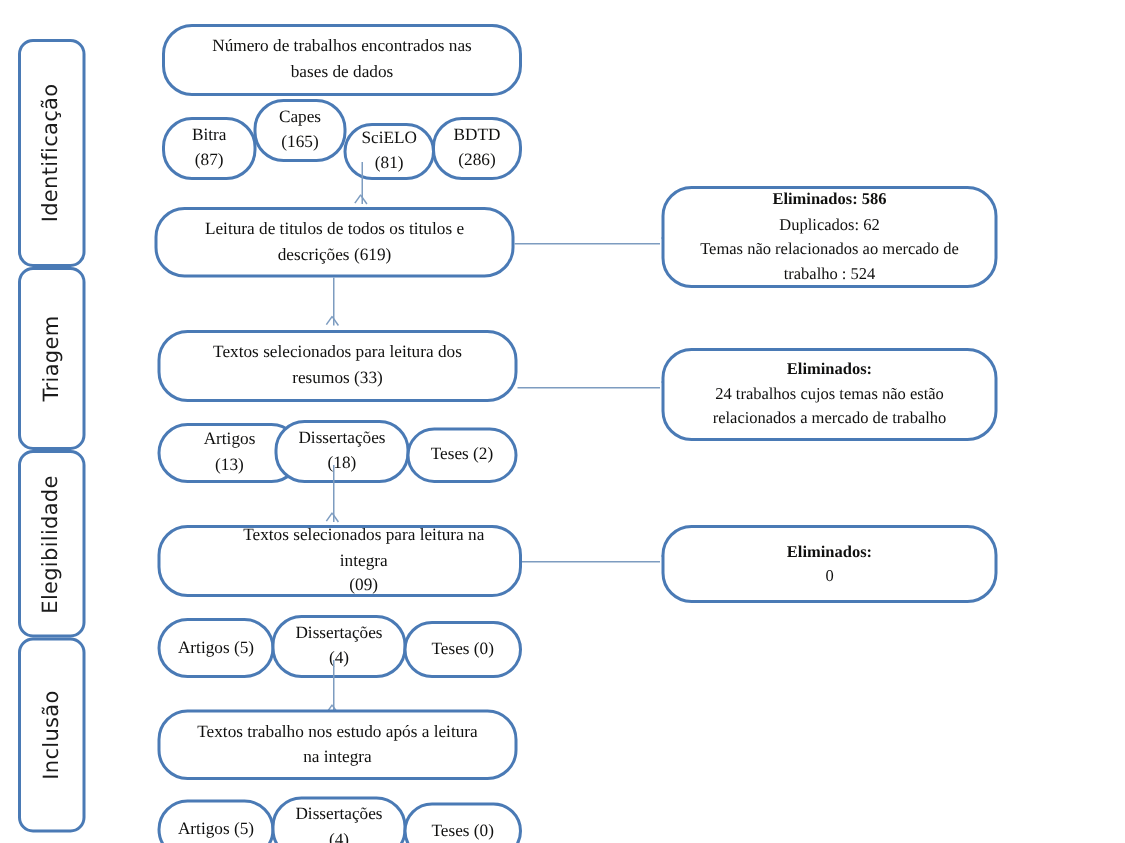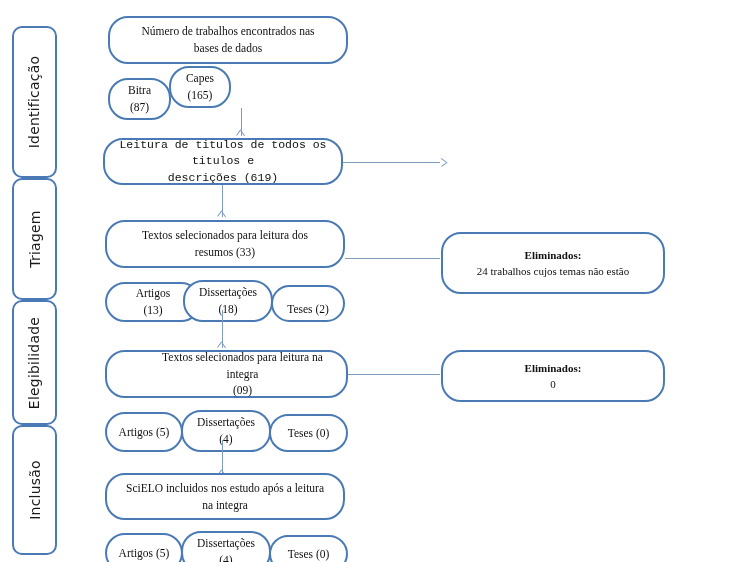--- a/index.html
+++ b/index.html
@@ -161,6 +161,10 @@
     <span class="txt">Capes
 (165)</span>
   </div>
+  <div class="box subbox" style="left:229px; top:70px; width:61px; height:38px;">
+    <span class="txt">SciELO
+(81)</span>
+  </div>
 
   <div class="vline" style="left:241px; top:108px; height:28px;"></div>
   <div class="arrow-down" style="left:241px; top:130px;"></div>

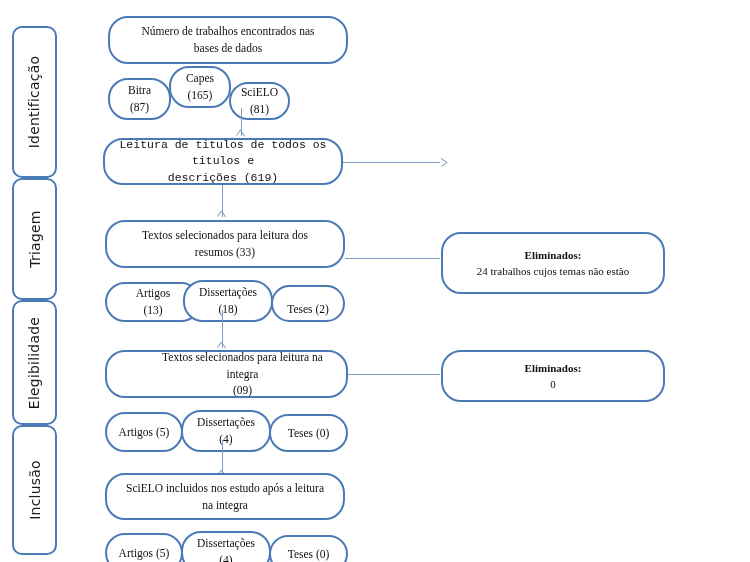--- a/index.html
+++ b/index.html
@@ -165,6 +165,10 @@
     <span class="txt">SciELO
 (81)</span>
   </div>
+  <div class="box subbox" style="left:288px; top:66px; width:60px; height:42px;">
+    <span class="txt">BDTD
+(286)</span>
+  </div>
 
   <div class="vline" style="left:241px; top:108px; height:28px;"></div>
   <div class="arrow-down" style="left:241px; top:130px;"></div>

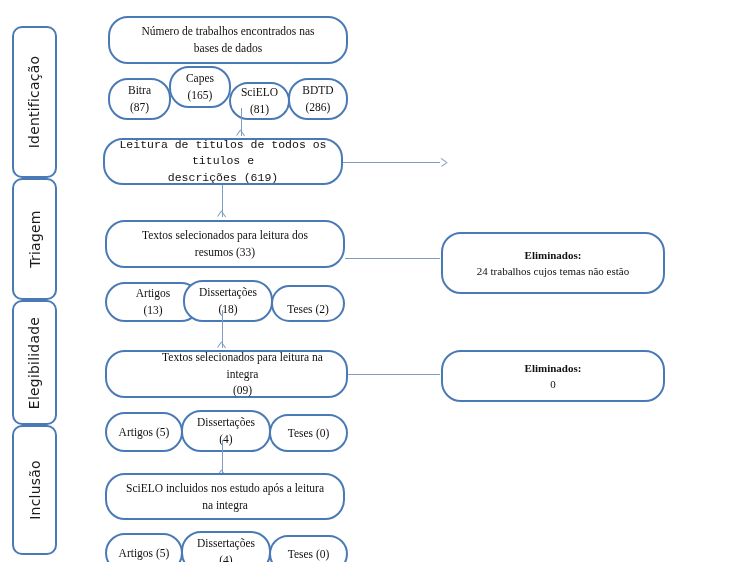--- a/index.html
+++ b/index.html
@@ -181,6 +181,12 @@
   <div class="hline" style="left:343px; top:162px; width:97px;"></div>
   <div class="arrow-right" style="left:440px; top:162px;"></div>
 
+  <div class="box elim" style="left:441px; top:124px; width:224px; height:68px;">
+    <span class="hd">Eliminados:  586</span>
+    <span class="ln">Duplicados:  62</span>
+    <span class="ln">Temas  não relacionados  ao mercado  de</span>
+    <span class="ln">trabalho  : 524</span>
+  </div>
 
   <div class="vline" style="left:222px; top:185px; height:32px;"></div>
   <div class="arrow-down" style="left:222px; top:211px;"></div>

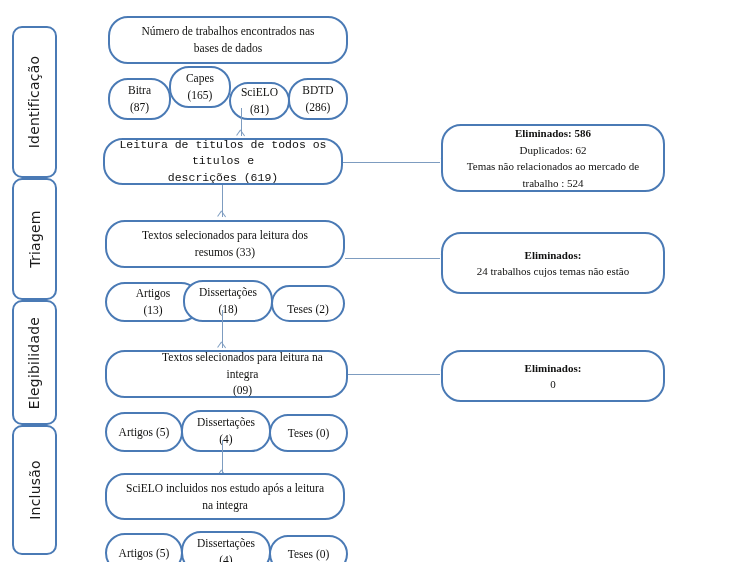--- a/index.html
+++ b/index.html
@@ -173,7 +173,7 @@
   <div class="vline" style="left:241px; top:108px; height:28px;"></div>
   <div class="arrow-down" style="left:241px; top:130px;"></div>
 
-  <div class="box" style="left:103px; top:138px; width:240px; height:47px;font-family:Liberation Mono, monospace;">
+  <div class="box" style="left:103px; top:138px; width:240px; height:47px;">
     <span class="txt">Leitura  de titulos  de todos os titulos  e
 descrições  (619)</span>
   </div>

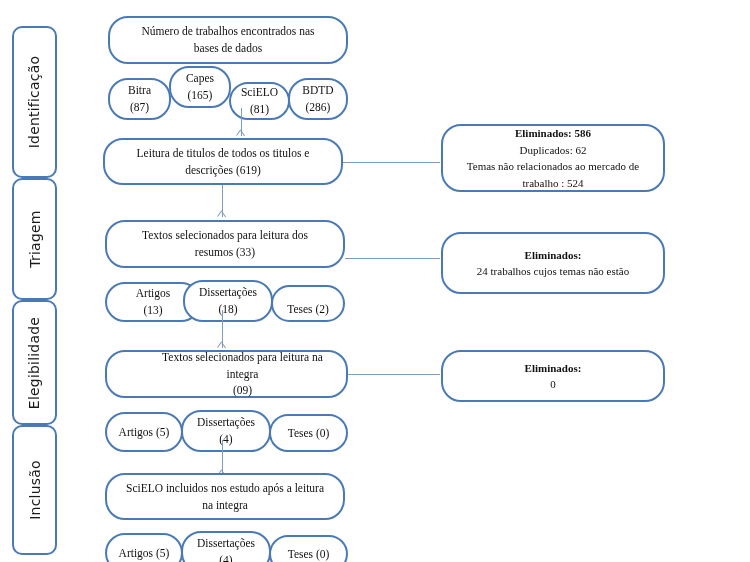--- a/index.html
+++ b/index.html
@@ -214,6 +214,7 @@
   <div class="box elim" style="left:441px; top:232px; width:224px; height:62px;">
     <span class="hd">Eliminados:</span>
     <span class="ln">24 trabalhos  cujos  temas  não estão</span>
+    <span class="ln">relacionados  a mercado  de trabalho</span>
   </div>
 
   <div class="vline" style="left:222px; top:310px; height:38px;"></div>

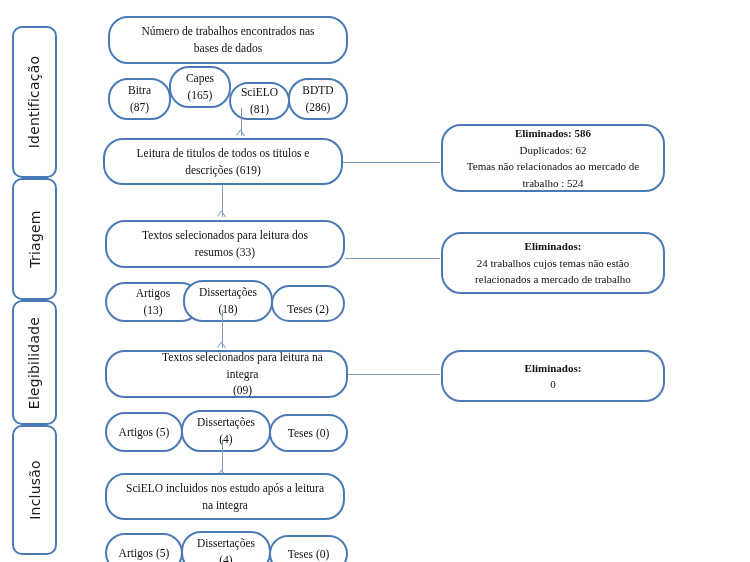--- a/index.html
+++ b/index.html
@@ -204,7 +204,7 @@
     <span class="txt">Dissertações
 (18)</span>
   </div>
-  <div class="box subbox" style="left:271px; top:273px; width:74px; height:37px;align-items:flex-end;">
+  <div class="box subbox" style="left:271px; top:273px; width:74px; height:37px;">
     <span class="txt">Teses (2)</span>
   </div>
 

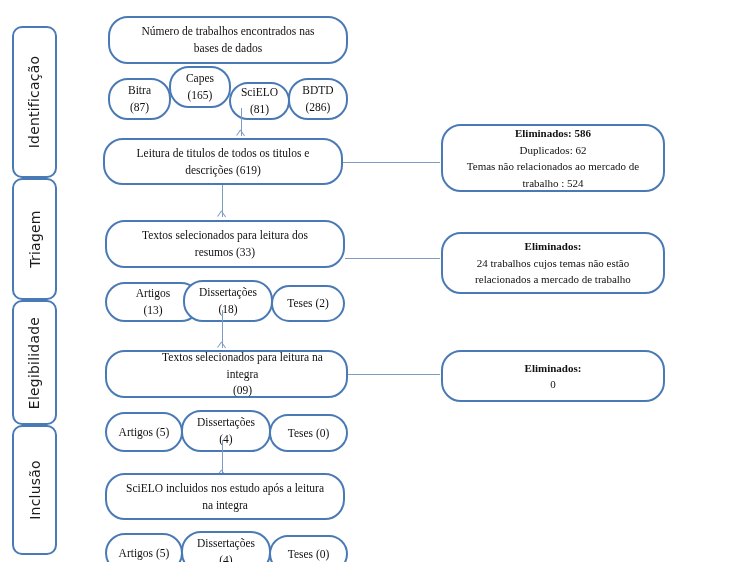--- a/index.html
+++ b/index.html
@@ -248,7 +248,7 @@
   <div class="arrow-down" style="left:222px; top:470px;"></div>
 
   <div class="box" style="left:105px; top:473px; width:240px; height:47px;">
-    <span class="txt">SciELO  incluidos  nos estudo após a leitura
+    <span class="txt">Textos  trabalho  nos estudo após a leitura
 na integra</span>
   </div>
 

